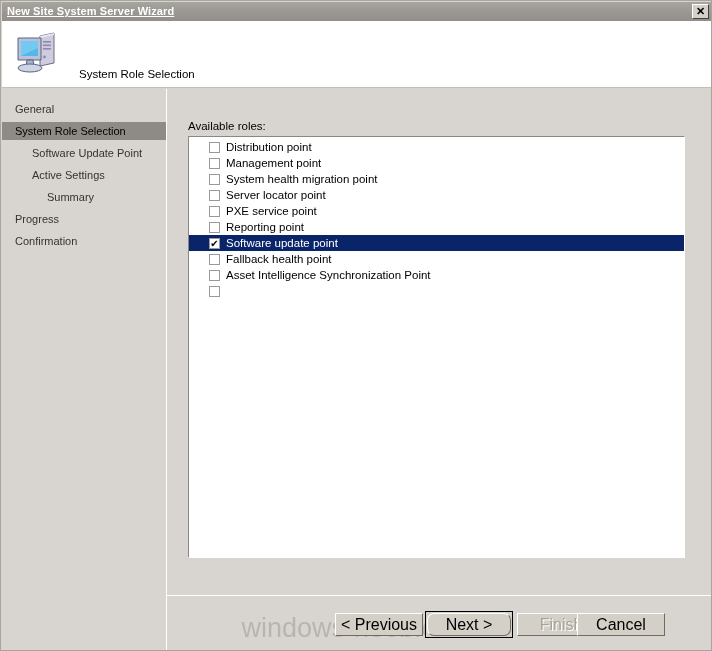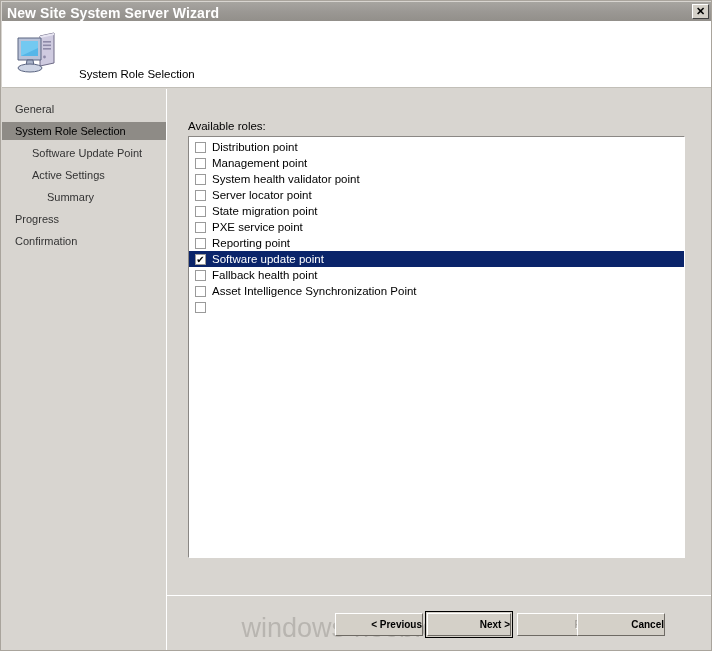--- a/index.html
+++ b/index.html
@@ -35,11 +35,12 @@
   #title-text {
     position: absolute;
     left: 5px; top: 3px;
-    font-size: 14px;
+    font-size: 11px;
     font-weight: bold;
     color: #ffffff;
     letter-spacing: 0.1px;
     white-space: nowrap;
+    text-decoration: underline;
   }
   #close-button {
     position: absolute;

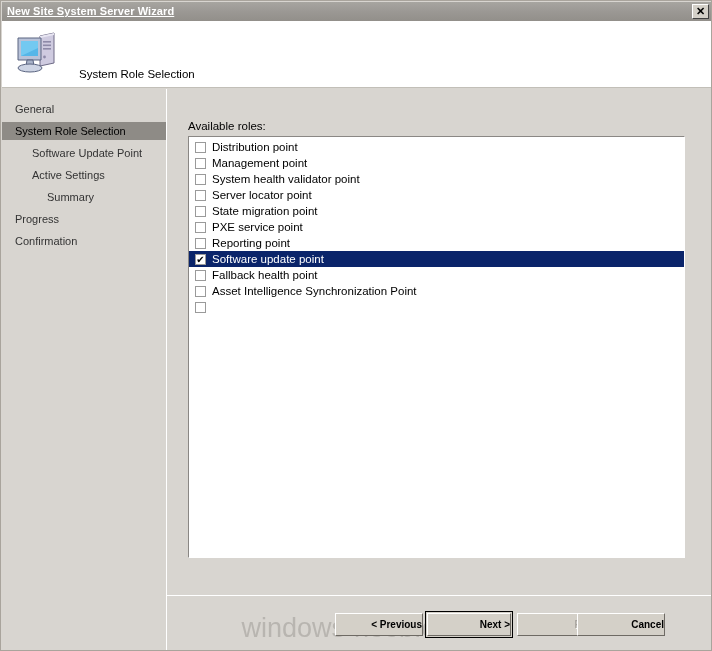--- a/index.html
+++ b/index.html
@@ -162,7 +162,7 @@
     line-height: 16px;
     display: flex;
     align-items: center;
-    padding-left: 6px;
+    padding-left: 20px;
     cursor: default;
   }
   .role-row.selected {

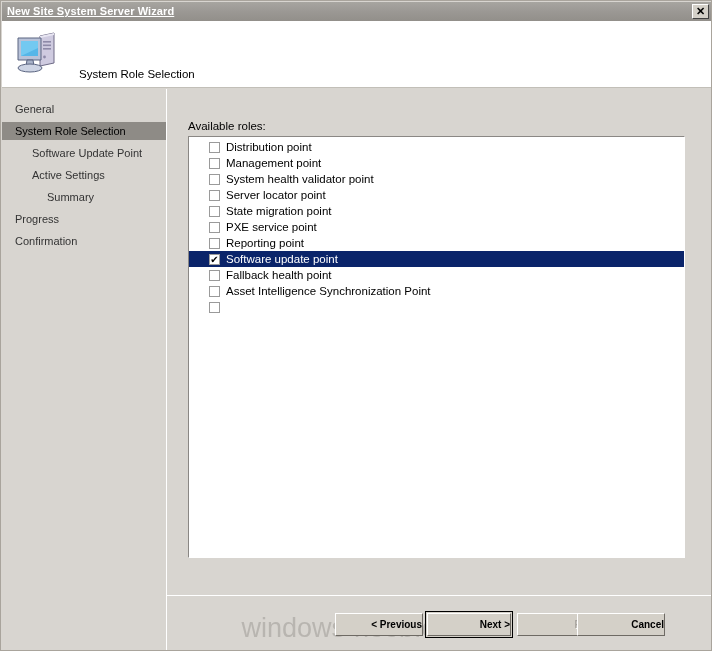--- a/index.html
+++ b/index.html
@@ -319,7 +319,7 @@
         </div>
         <div class="role-row">
           <span class="role-check"></span>
-          <span class="role-label">System health validator point</span>
+          <span class="role-label">System health migration point</span>
         </div>
         <div class="role-row">
           <span class="role-check"></span>

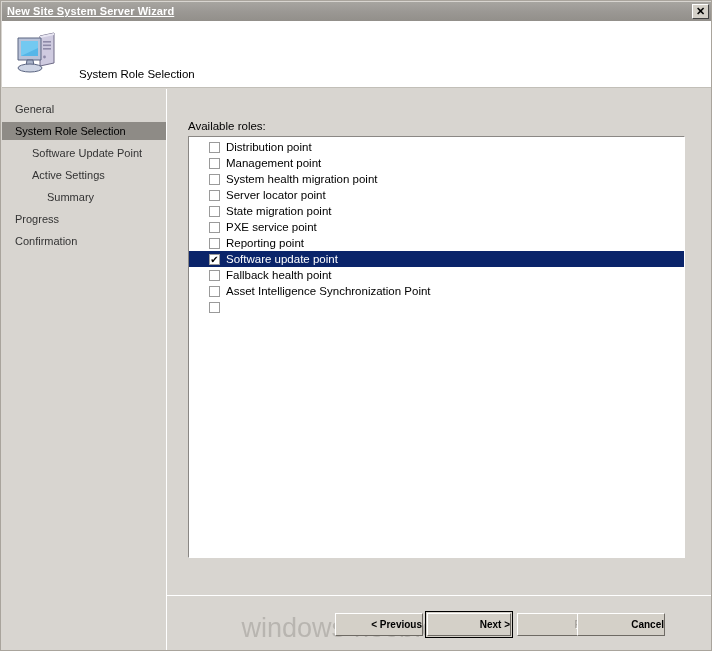--- a/index.html
+++ b/index.html
@@ -327,10 +327,6 @@
         </div>
         <div class="role-row">
           <span class="role-check"></span>
-          <span class="role-label">State migration point</span>
-        </div>
-        <div class="role-row">
-          <span class="role-check"></span>
           <span class="role-label">PXE service point</span>
         </div>
         <div class="role-row">

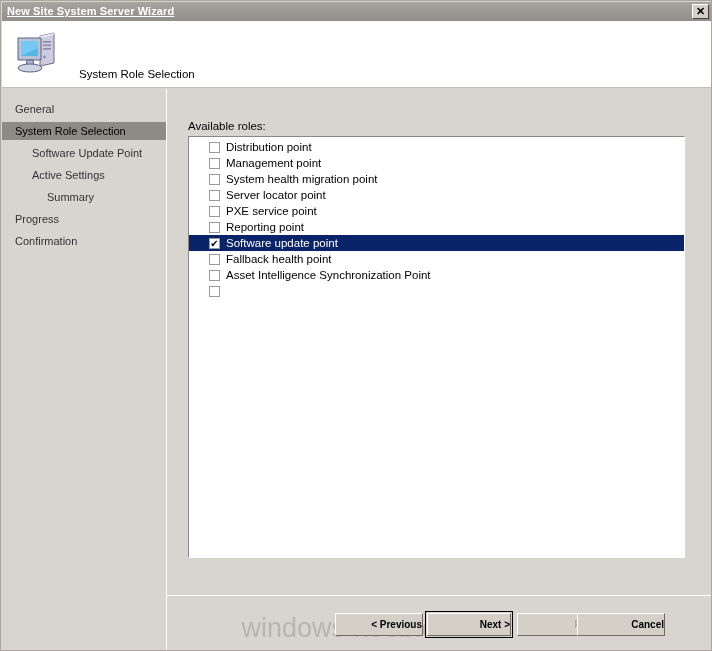--- a/index.html
+++ b/index.html
@@ -228,13 +228,12 @@
     border-bottom: 1px solid #6e6a64;
     box-sizing: border-box;
     font-family: "Liberation Sans", sans-serif;
-    font-size: 10px;
-    color: #000000;
-    text-align: right;
+    font-size: 16px;
+    color: #000000;
+    text-align: center;
     line-height: 21px;
     cursor: default;
     white-space: nowrap;
-    font-weight: bold;
   }
   .wiz-button.disabled {
     color: #a6a29c;

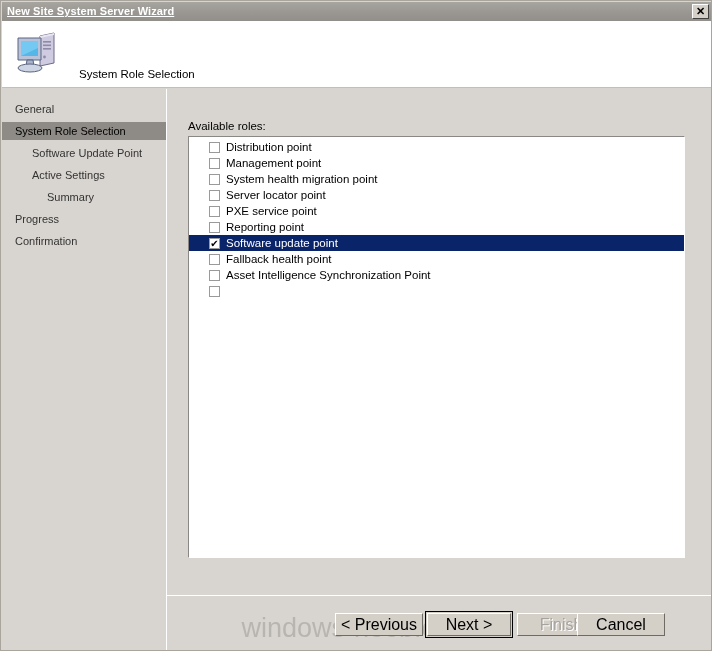--- a/index.html
+++ b/index.html
@@ -256,6 +256,7 @@
     border-right: 1px solid #6e6a64;
     border-bottom: 1px solid #6e6a64;
     line-height: 21px;
+    border-radius: 7px;
   }
 </style>
 </head>

